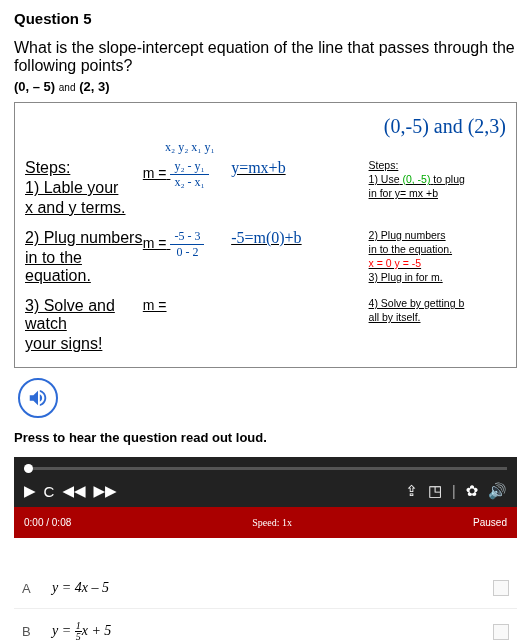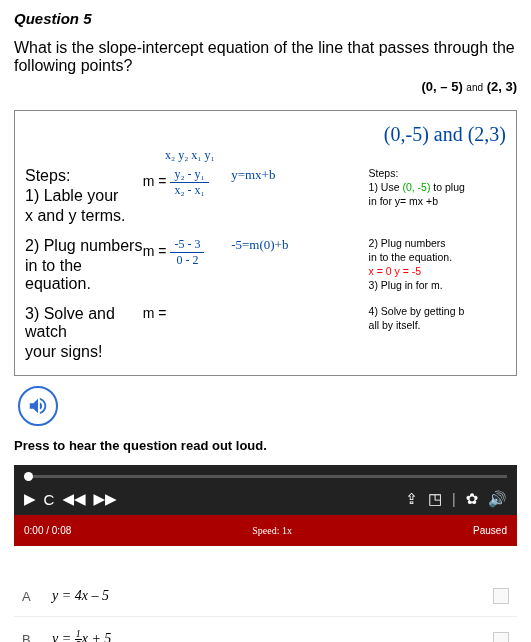--- a/index.html
+++ b/index.html
@@ -5,7 +5,7 @@
   * { box-sizing: border-box; margin: 0; padding: 0; }
   body { font-family: Arial, sans-serif; background: #fff; width: 531px; }
   .container { padding: 10px 14px; }
-  .qtitle { font-weight: bold; font-size: 15px; margin-bottom: 12px; font-style: italic; }
+  .qtitle { font-weight: bold; font-size: 15px; margin-bottom: 12px; }
   .prompt { font-size: 16px; margin-bottom: 4px; }
   .points { text-align: right; font-size: 13px; margin-bottom: 16px; }
   .points .and { font-size: 10px; }

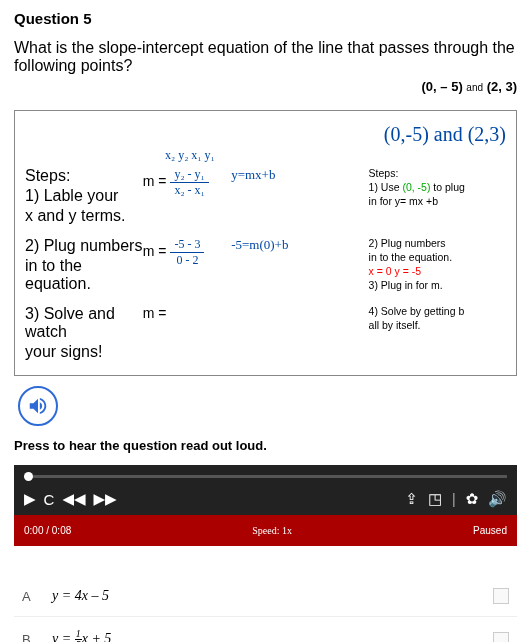--- a/index.html
+++ b/index.html
@@ -7,7 +7,7 @@
   .container { padding: 10px 14px; }
   .qtitle { font-weight: bold; font-size: 15px; margin-bottom: 12px; }
   .prompt { font-size: 16px; margin-bottom: 4px; }
-  .points { text-align: right; font-size: 13px; margin-bottom: 16px; }
+  .points { text-align: left; font-size: 13px; margin-bottom: 8px; }
   .points .and { font-size: 10px; }
   .work-img { border: 1px solid #888; padding: 12px 10px 12px 10px; margin-bottom: 10px; position: relative; }
   .hw { font-family: 'Comic Sans MS', cursive; color: #0047a3; }

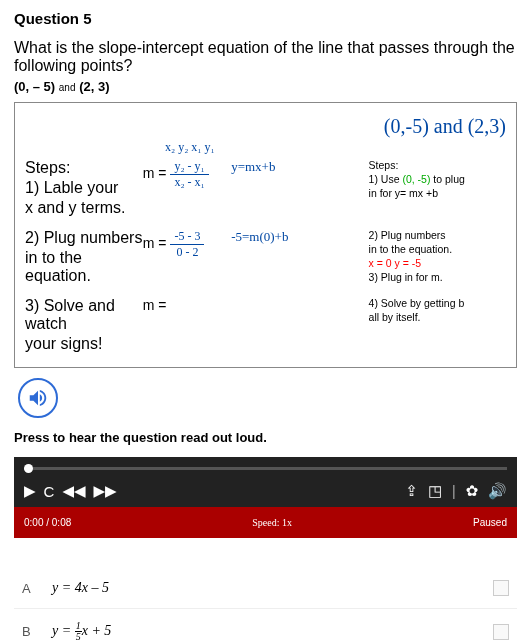--- a/index.html
+++ b/index.html
@@ -21,7 +21,7 @@
   .frac { display:inline-block; vertical-align: middle; text-align:center; font-size:12px; }
   .frac .t { border-bottom:1.5px solid #0047a3; padding:0 4px; display:block; }
   .frac .b { padding:0 4px; display:block; }
-  .row { display:flex; align-items:flex-start; margin-bottom:10px; }
+  .row { display:flex; align-items:flex-start; margin-bottom:10px;text-decoration:underline; }
   .row:last-child{margin-bottom:0;}
   .green{color:#0a0;}
   .red{color:#f00;}

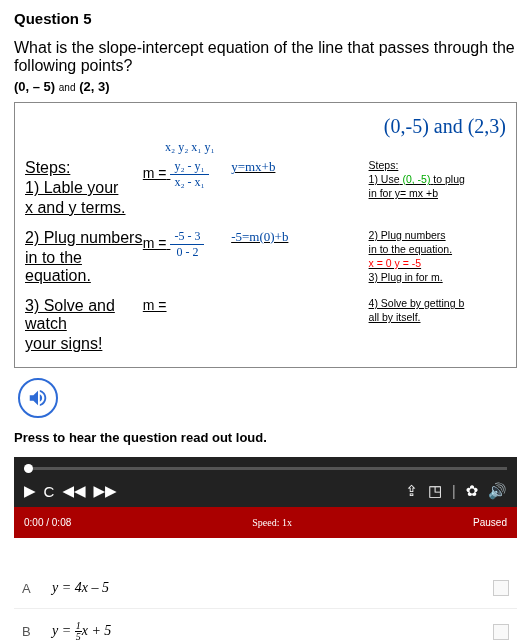--- a/index.html
+++ b/index.html
@@ -15,7 +15,7 @@
   .sub { font-size: 12px; margin-left: 140px; margin-top:-2px; margin-bottom:4px;}
   .colL { width: 120px; }
   .colM { width: 90px; font-size:14px; }
-  .colR1 { width: 140px; font-size:13px; }
+  .colR1 { width: 140px; font-size:16px; }
   .colR2 { width: 140px; font-size: 10.5px; }
   .lbl { margin-bottom: 2px; }
   .frac { display:inline-block; vertical-align: middle; text-align:center; font-size:12px; }

